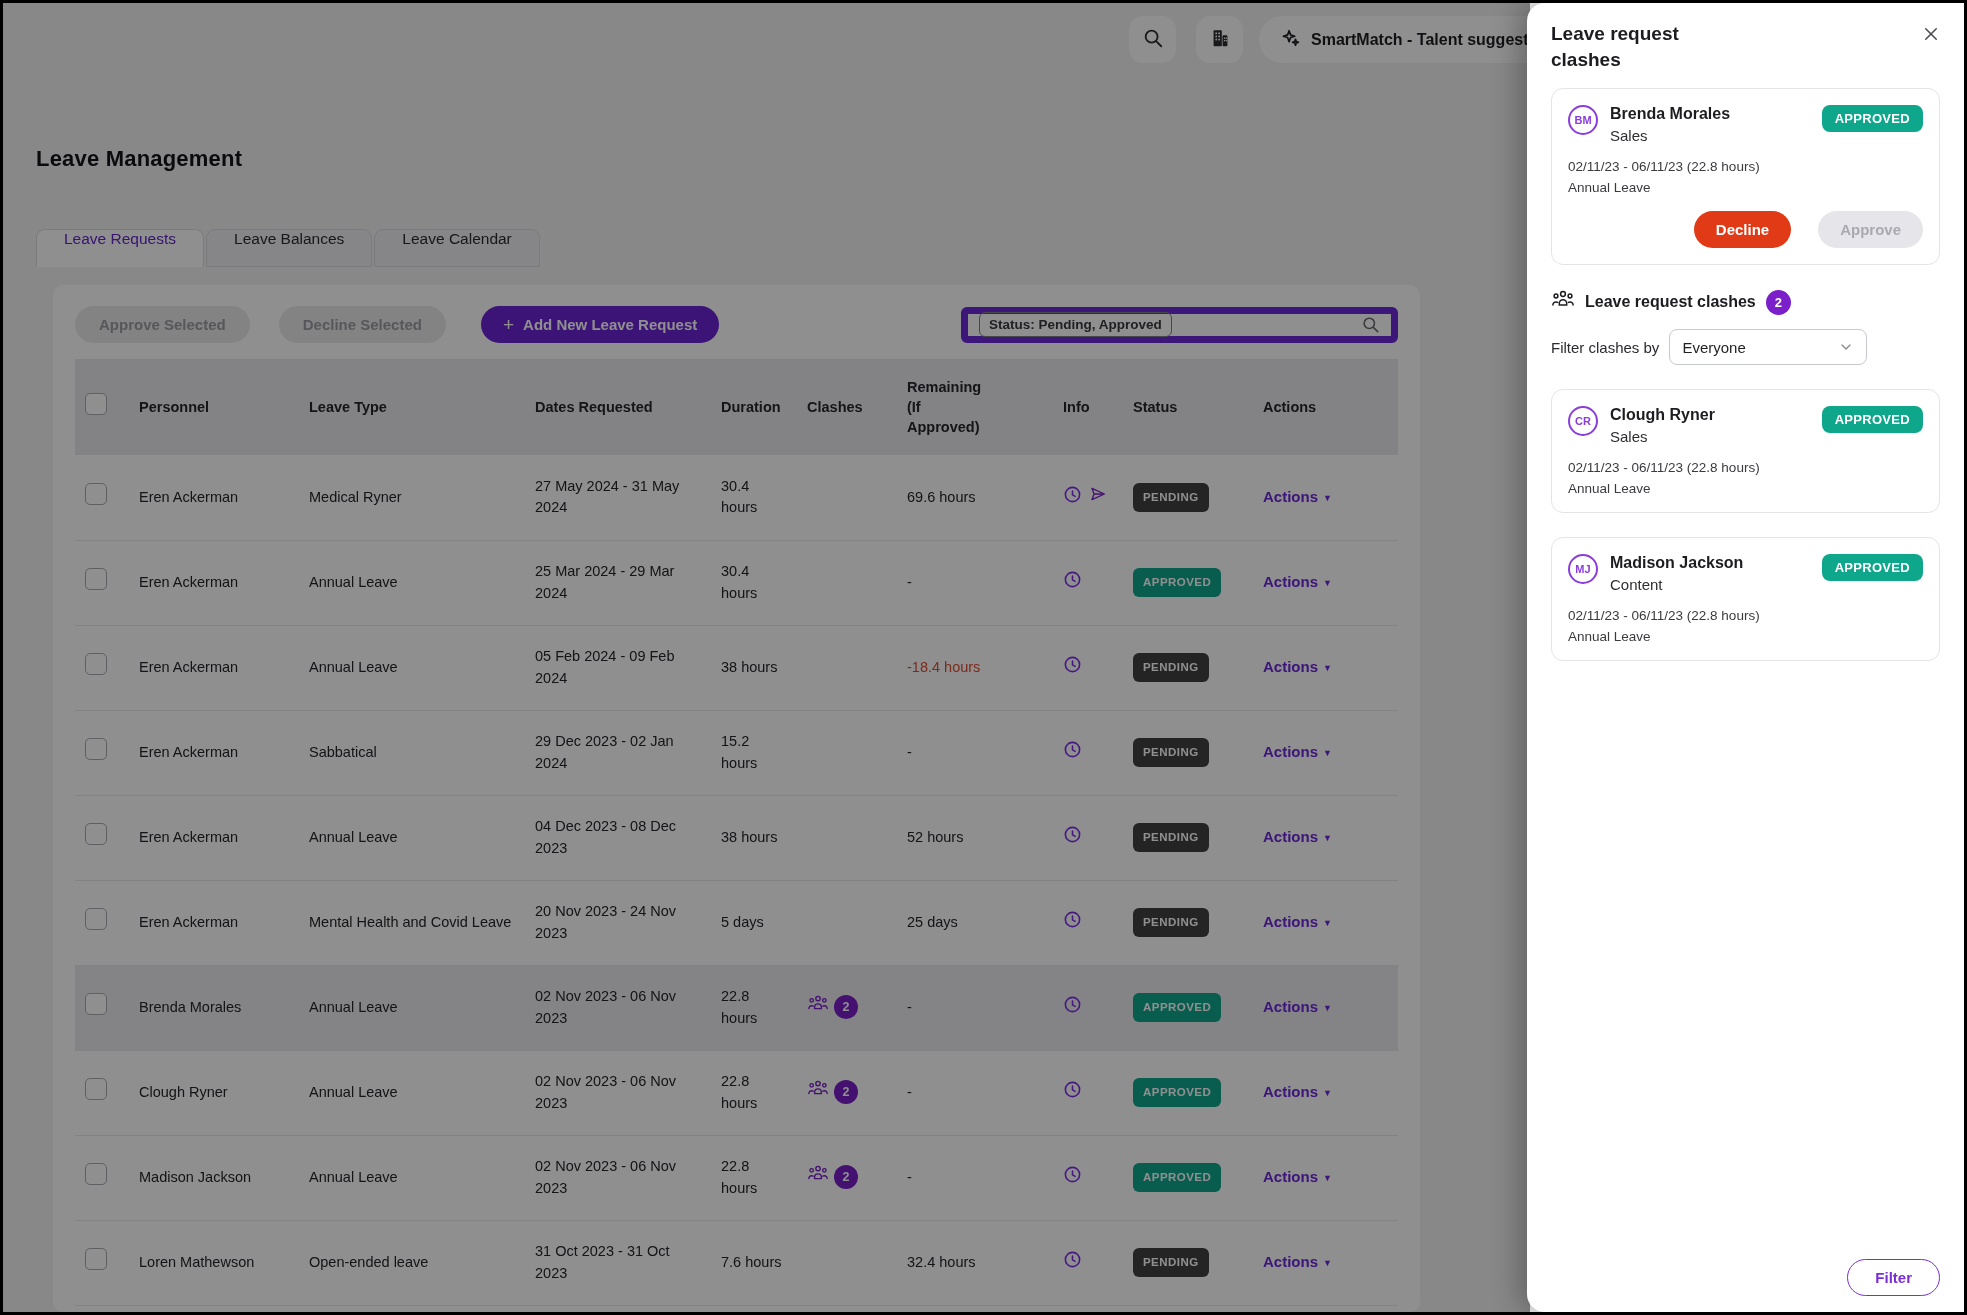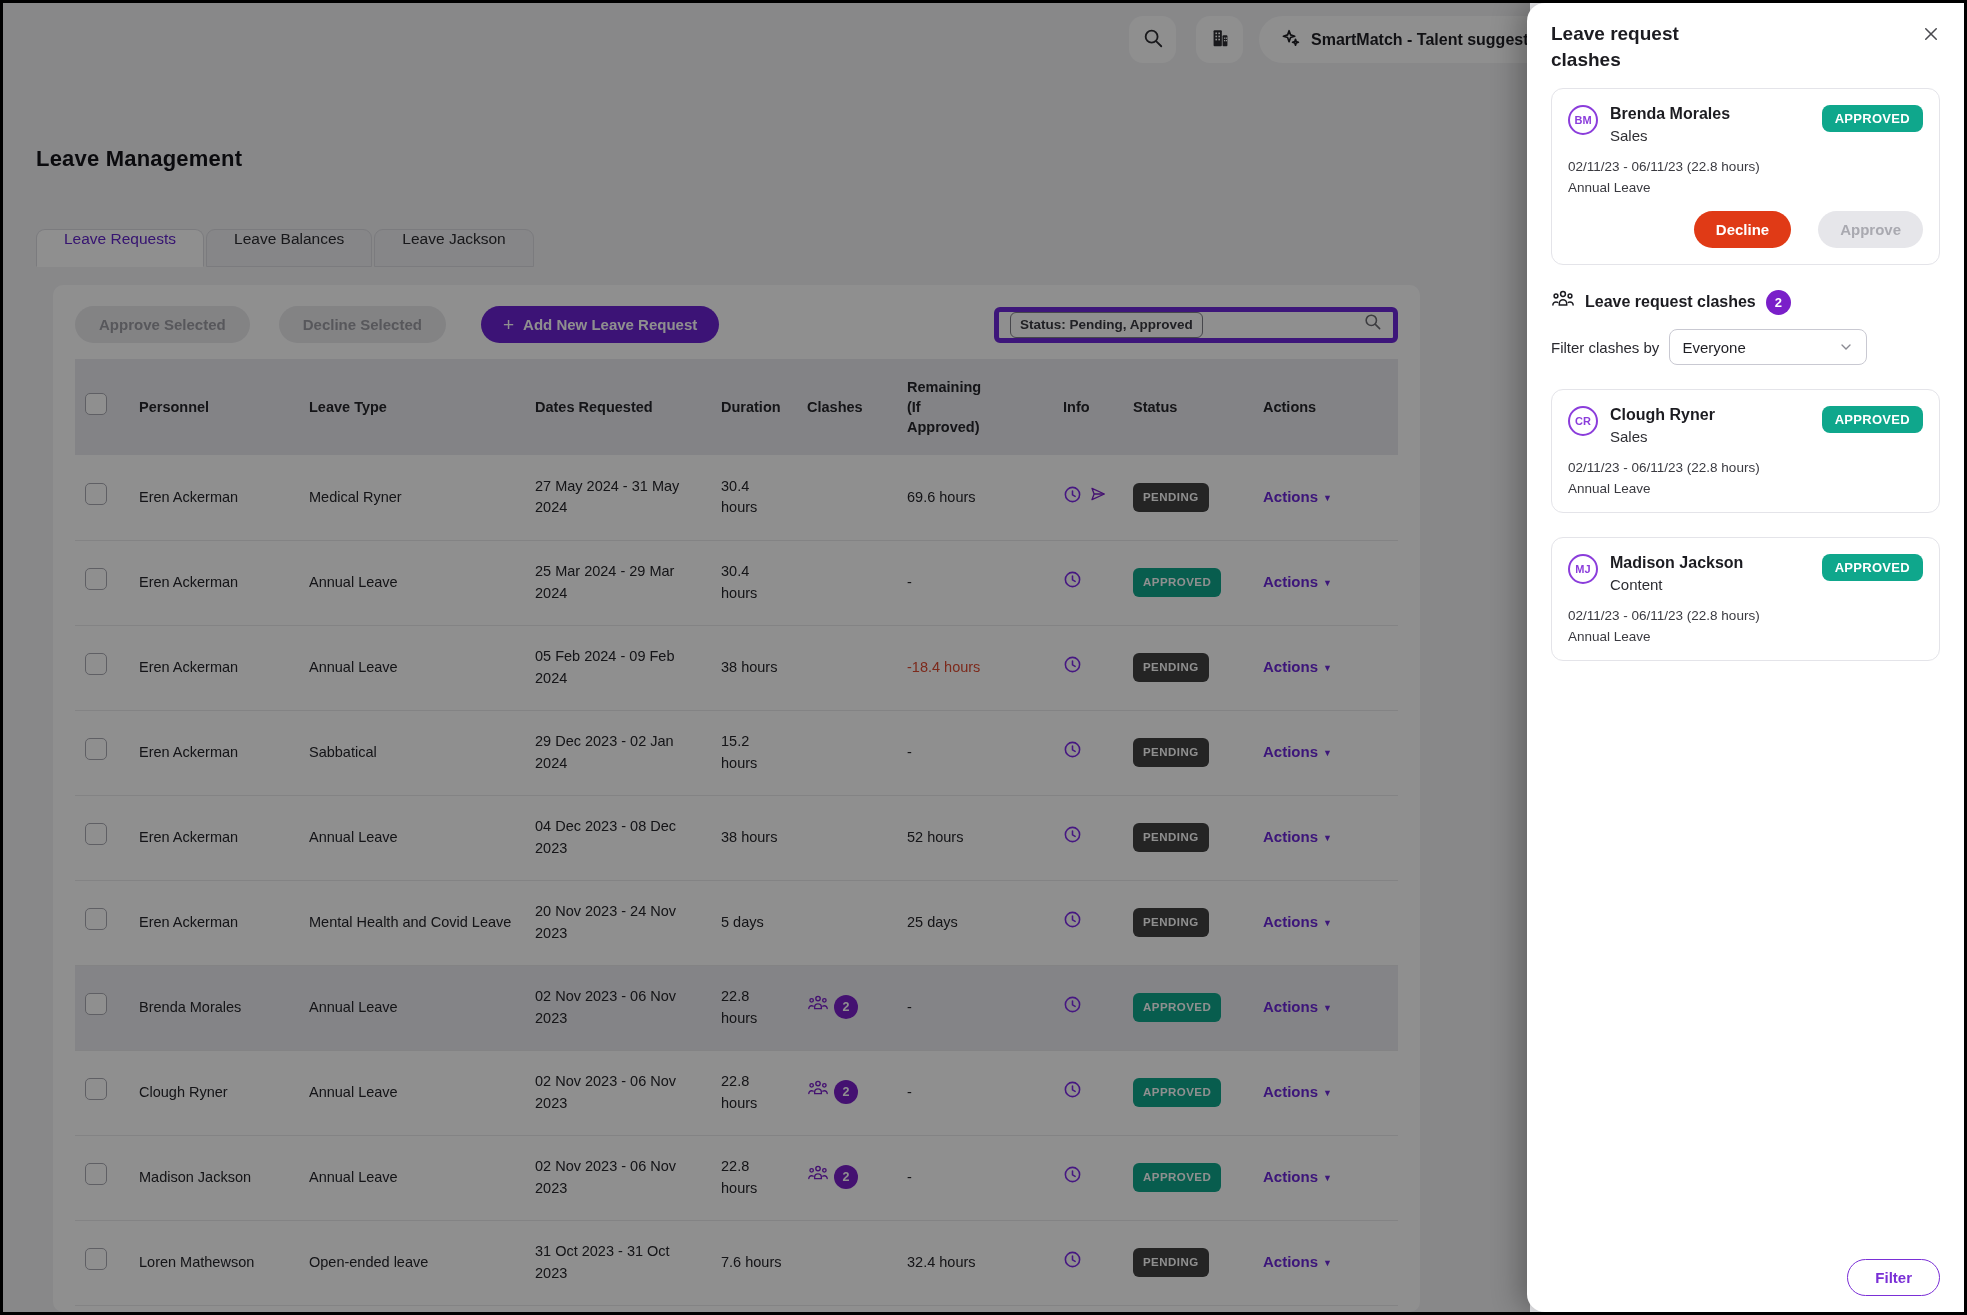--- a/index.html
+++ b/index.html
@@ -139,7 +139,7 @@
         <span>Leave Balances</span>
       </div>
     <div class="tab">
-        <span>Leave Jackson</span>
+        <span>Leave Calendar</span>
       </div>
   </div>
 

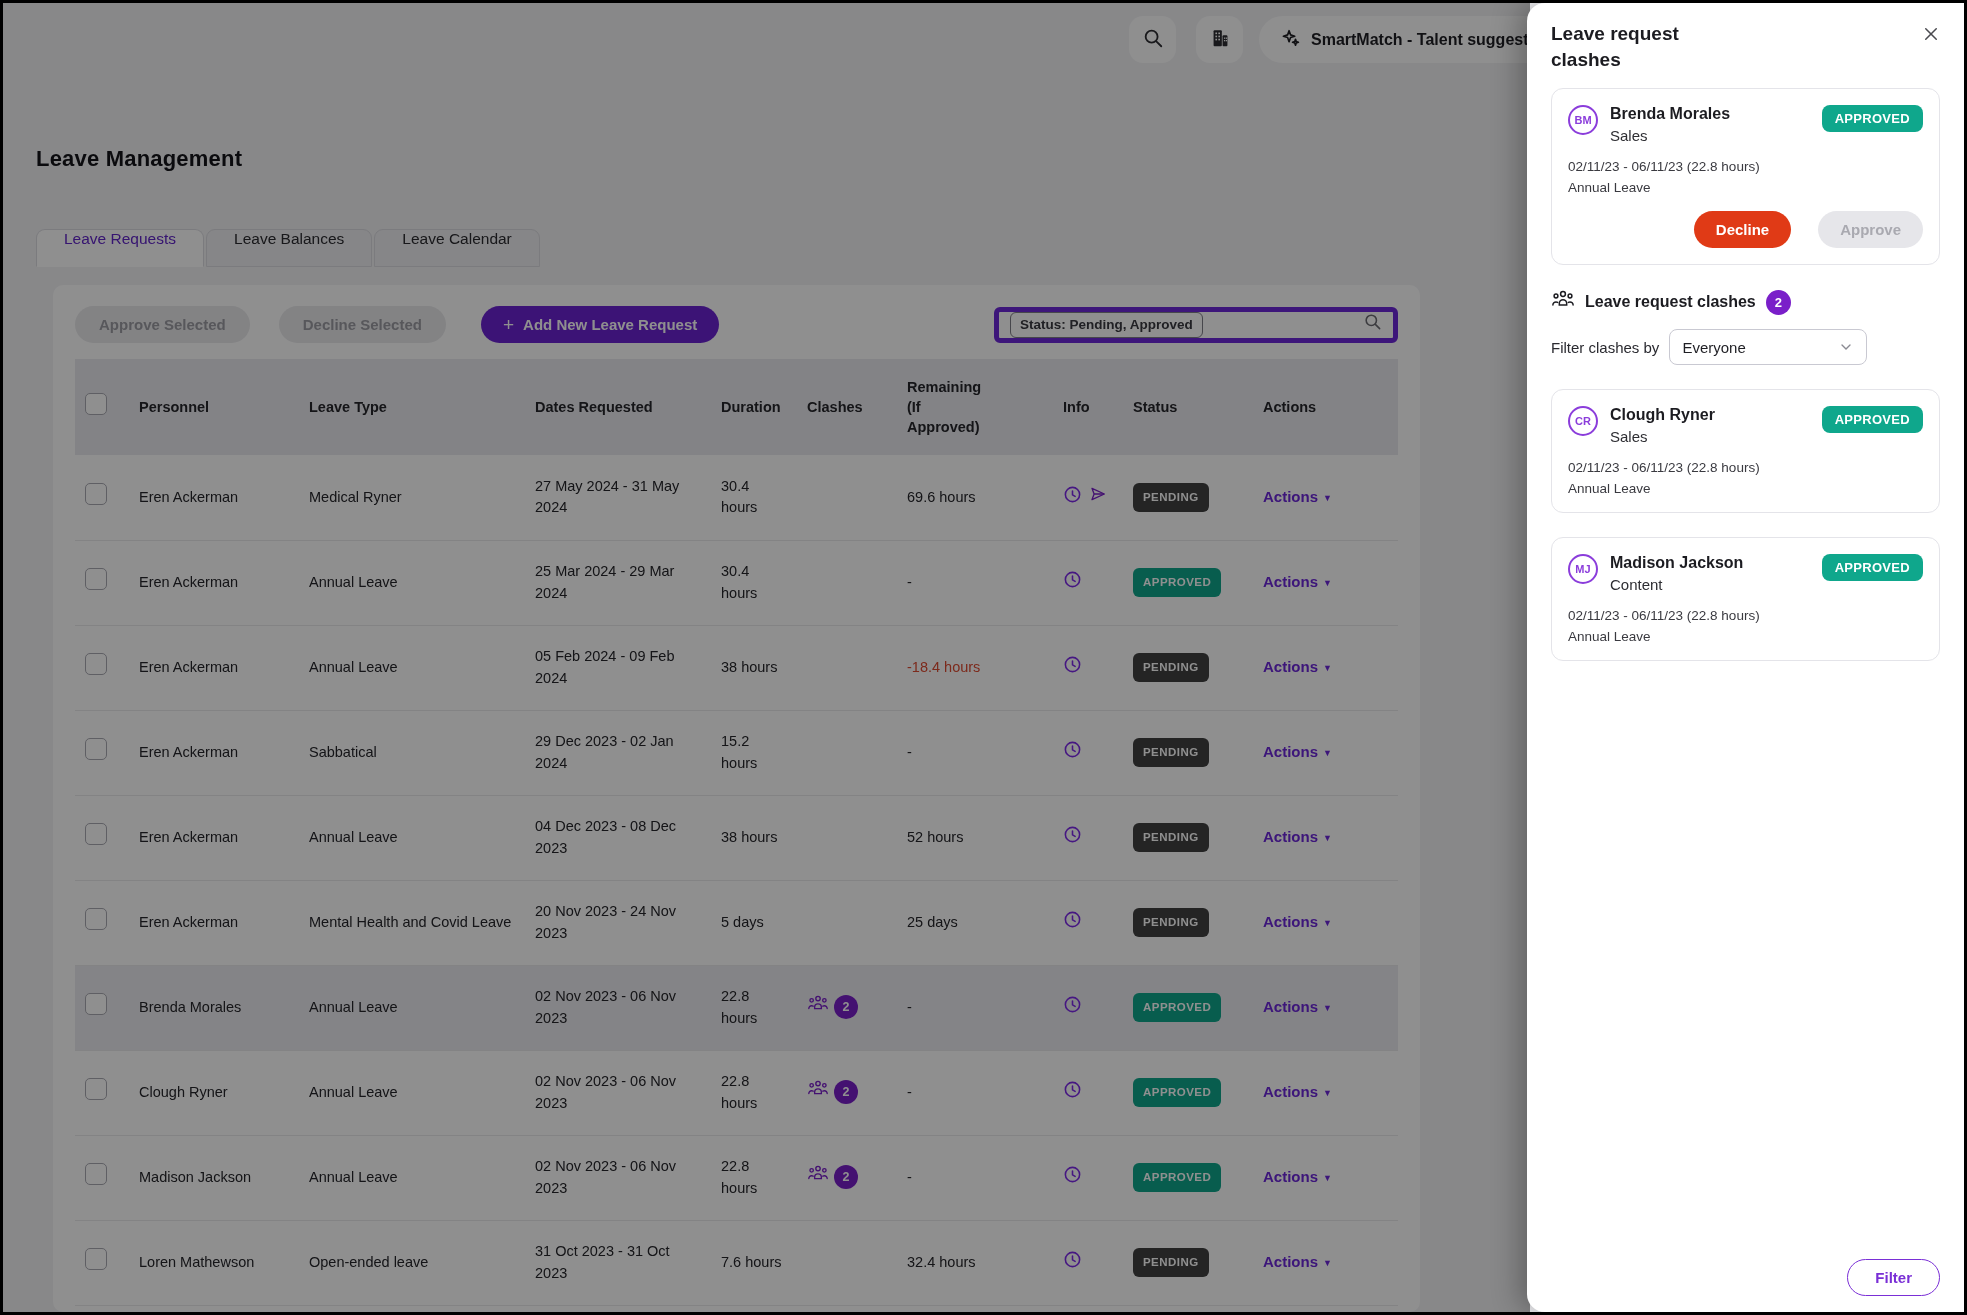--- a/index.html
+++ b/index.html
@@ -33,8 +33,8 @@
   .btn-purple{height:37px;padding:0 22px;border-radius:20px;background:#6C23D2;color:#fff;font-size:15px;font-weight:600;
               display:flex;align-items:center;gap:9px;margin-left:6px;}
   .btn-purple .plus{font-size:19px;font-weight:400;line-height:1;}
-  .filterbox{margin-left:auto;width:404px;height:36px;border:5px solid #6d28d9;border-radius:6px;background:#fff;
-             display:flex;padding:0 11px;box-sizing:border-box;cursor:text;}
+  .filterbox{margin-left:auto;width:437px;height:36px;border:7px solid #6d28d9;border-radius:6px;background:#fff;
+             display:flex;align-items:center;padding:0 11px;box-sizing:border-box;cursor:text;}
   .chip{border:1.5px solid #7F7F88;border-radius:6px;padding:4px 9px;font-size:13.5px;font-weight:700;color:#3A3A41;white-space:nowrap;}
   .filterbox svg{margin-left:auto;}
 

